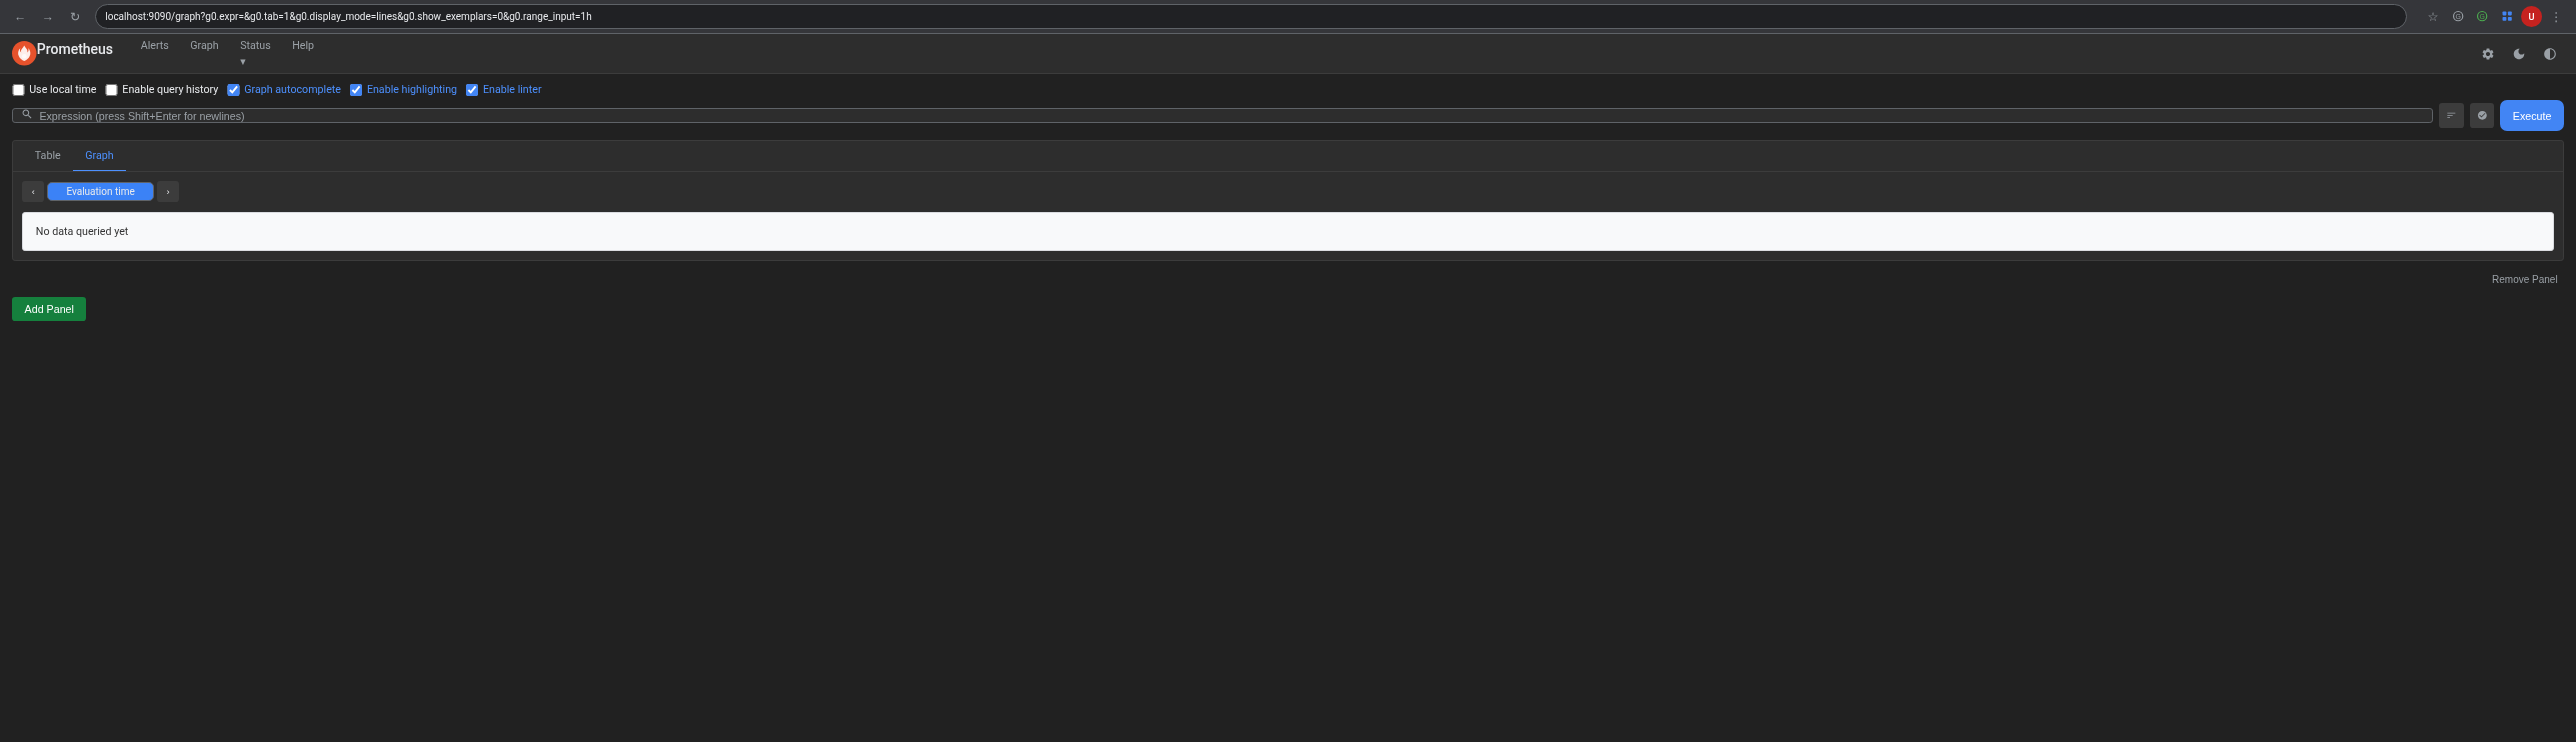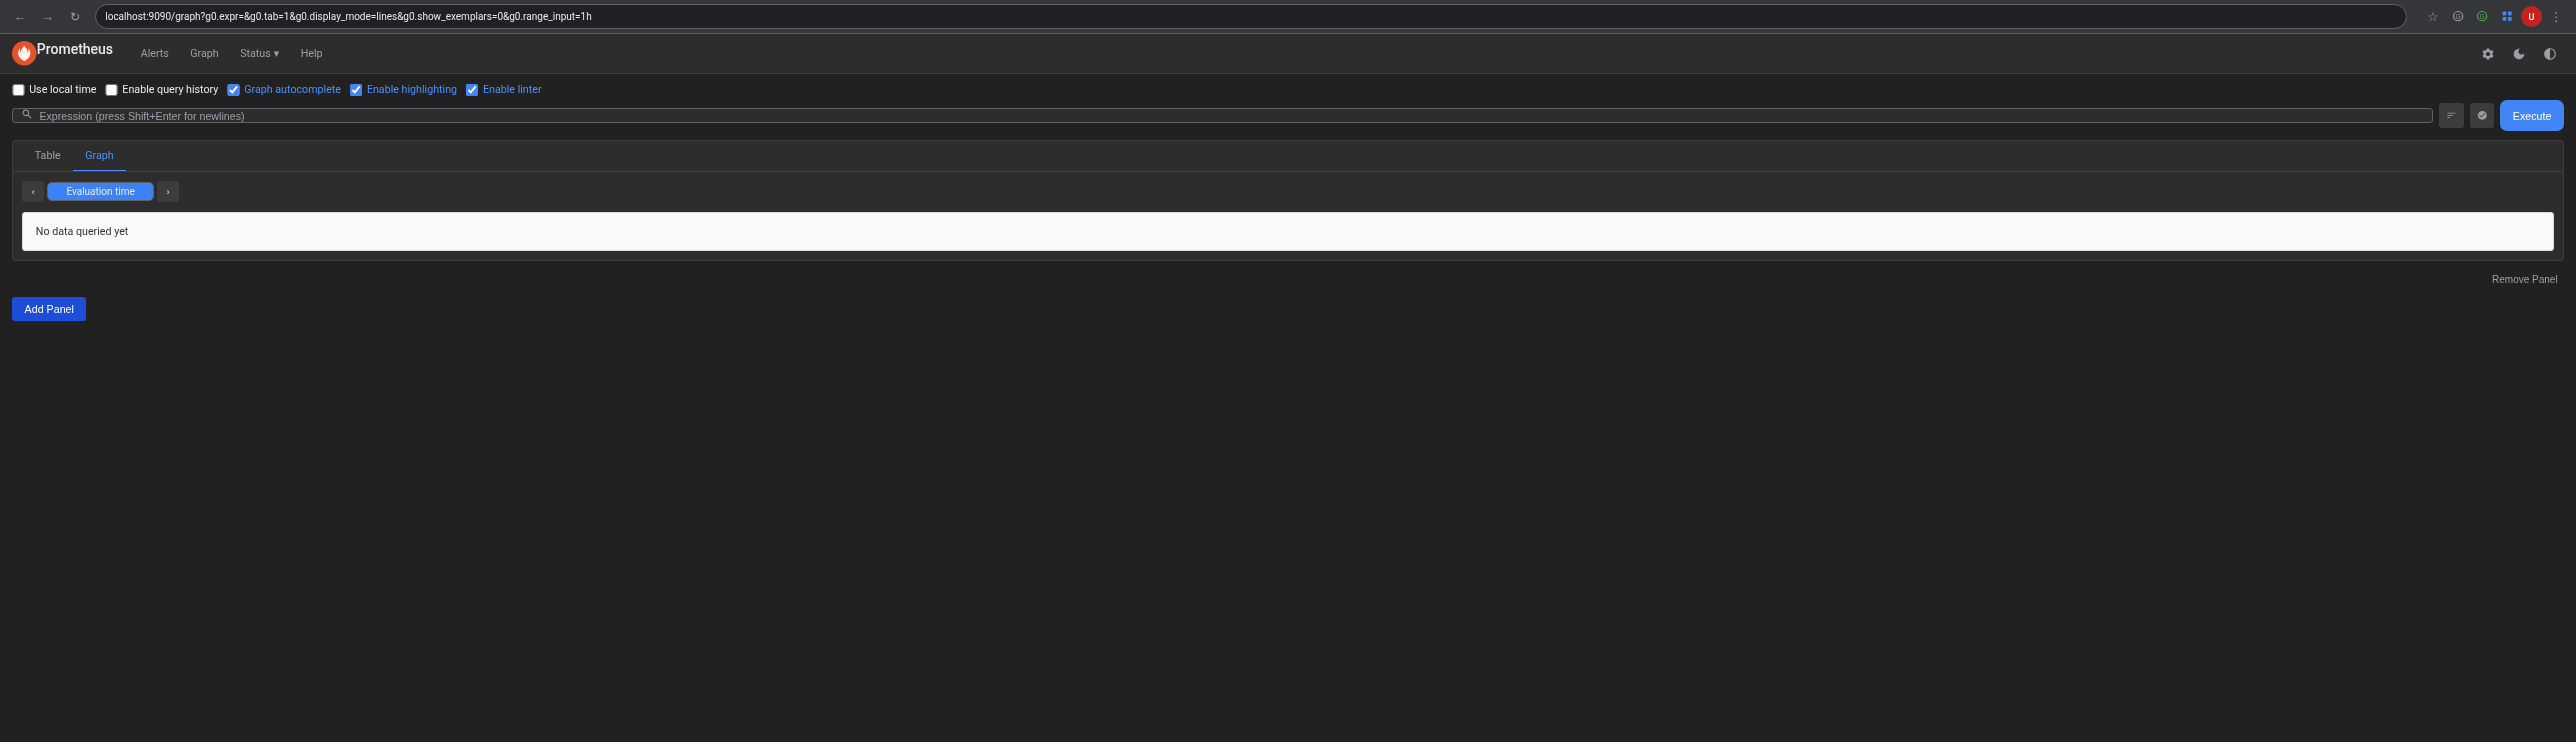--- a/index.html
+++ b/index.html
@@ -143,6 +143,7 @@
       display: flex;
       align-items: flex-start;
       gap: 3.1px;
+      flex-direction: column;
     }
 
     .navbar-right {

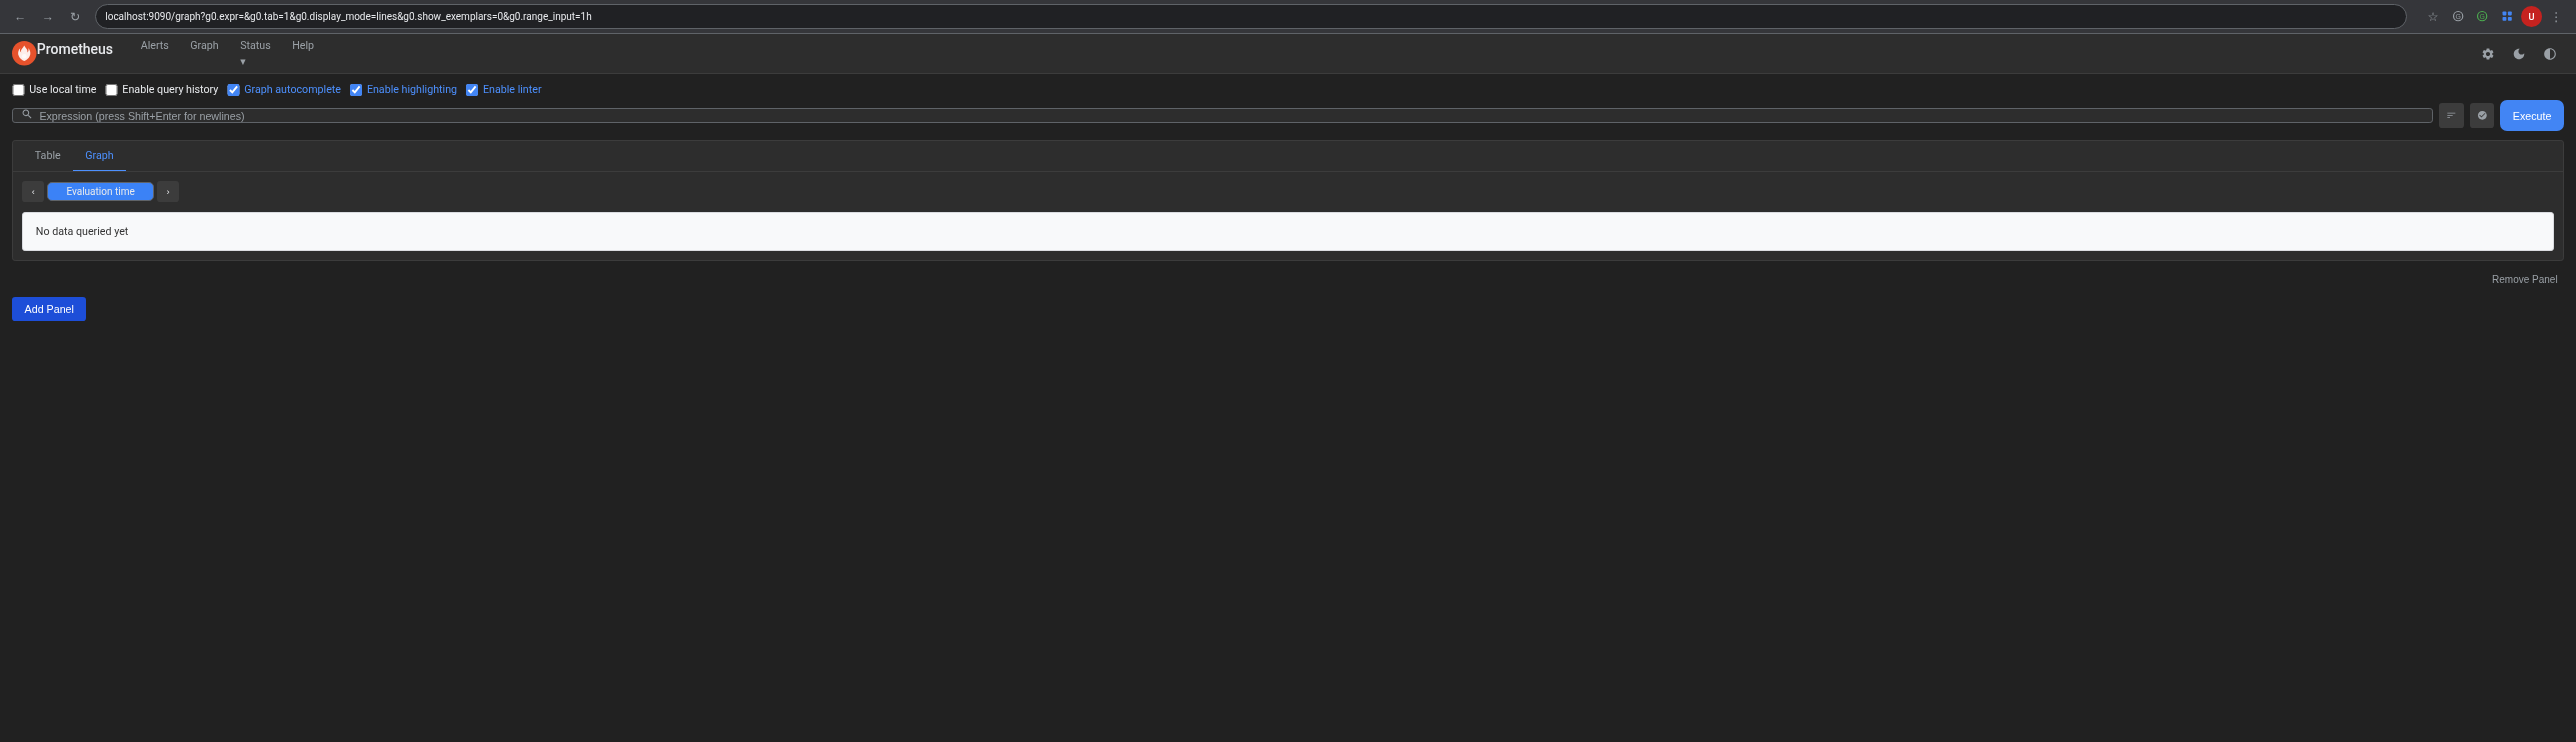--- a/index.html
+++ b/index.html
@@ -361,7 +361,7 @@
     }
 
     .add-panel-btn {
-      background: #1d4ed8;
+      background: #15803d;
       color: white;
       border: none;
       border-radius: 3.1px;

